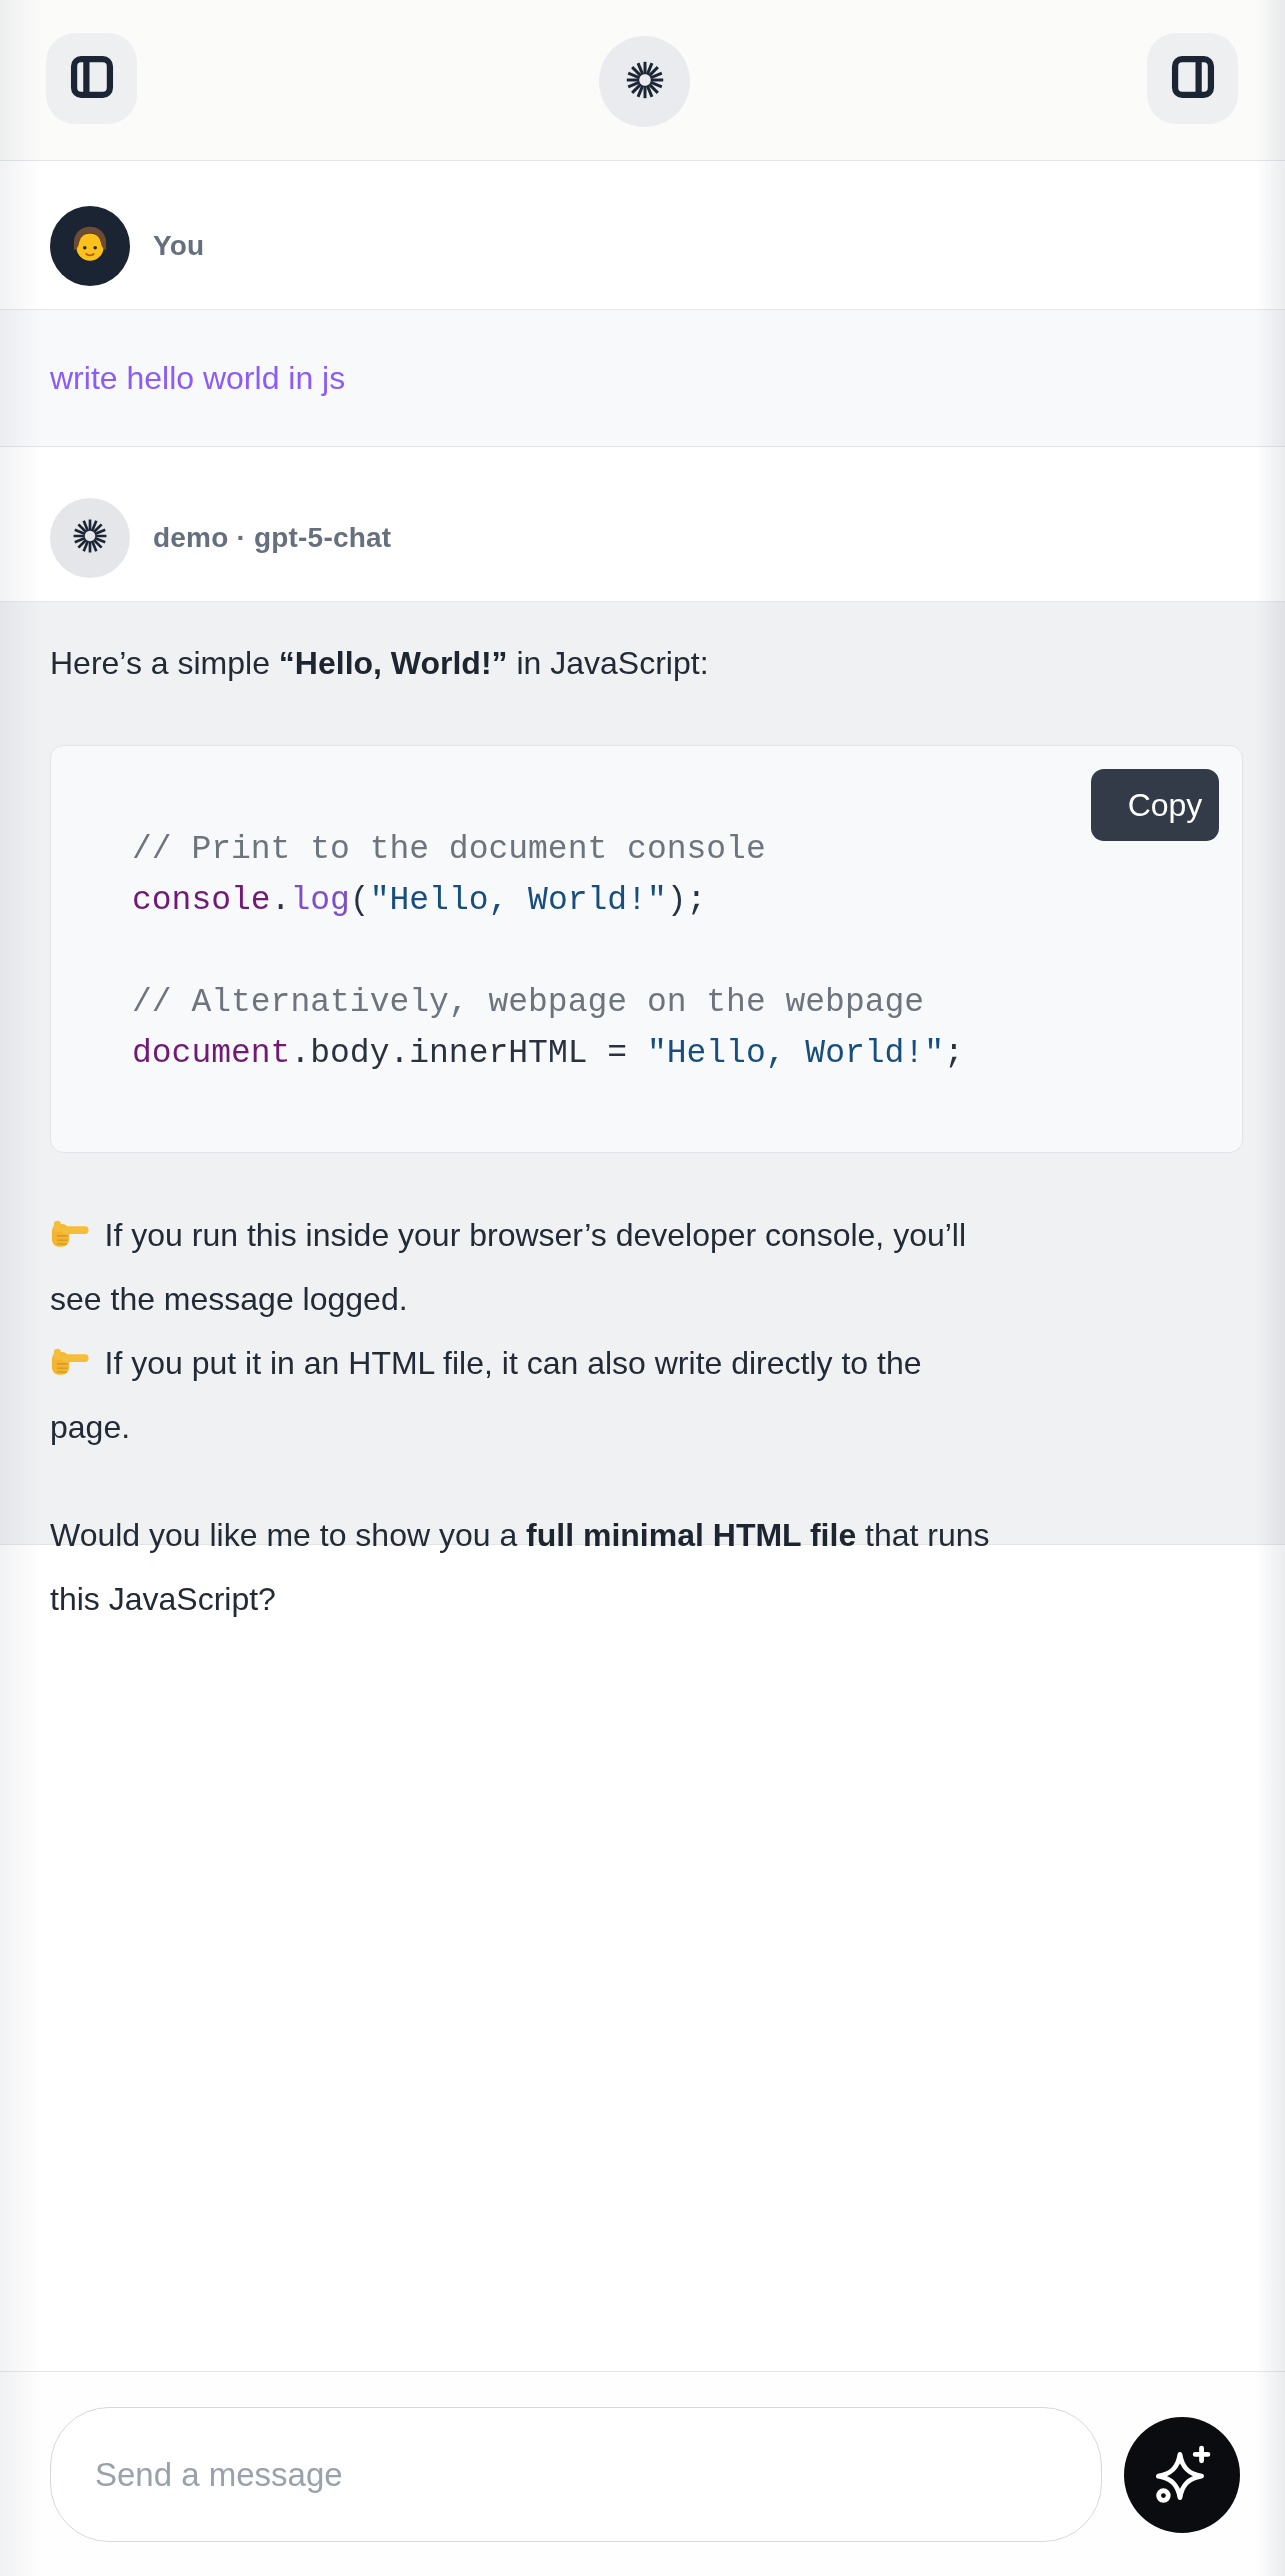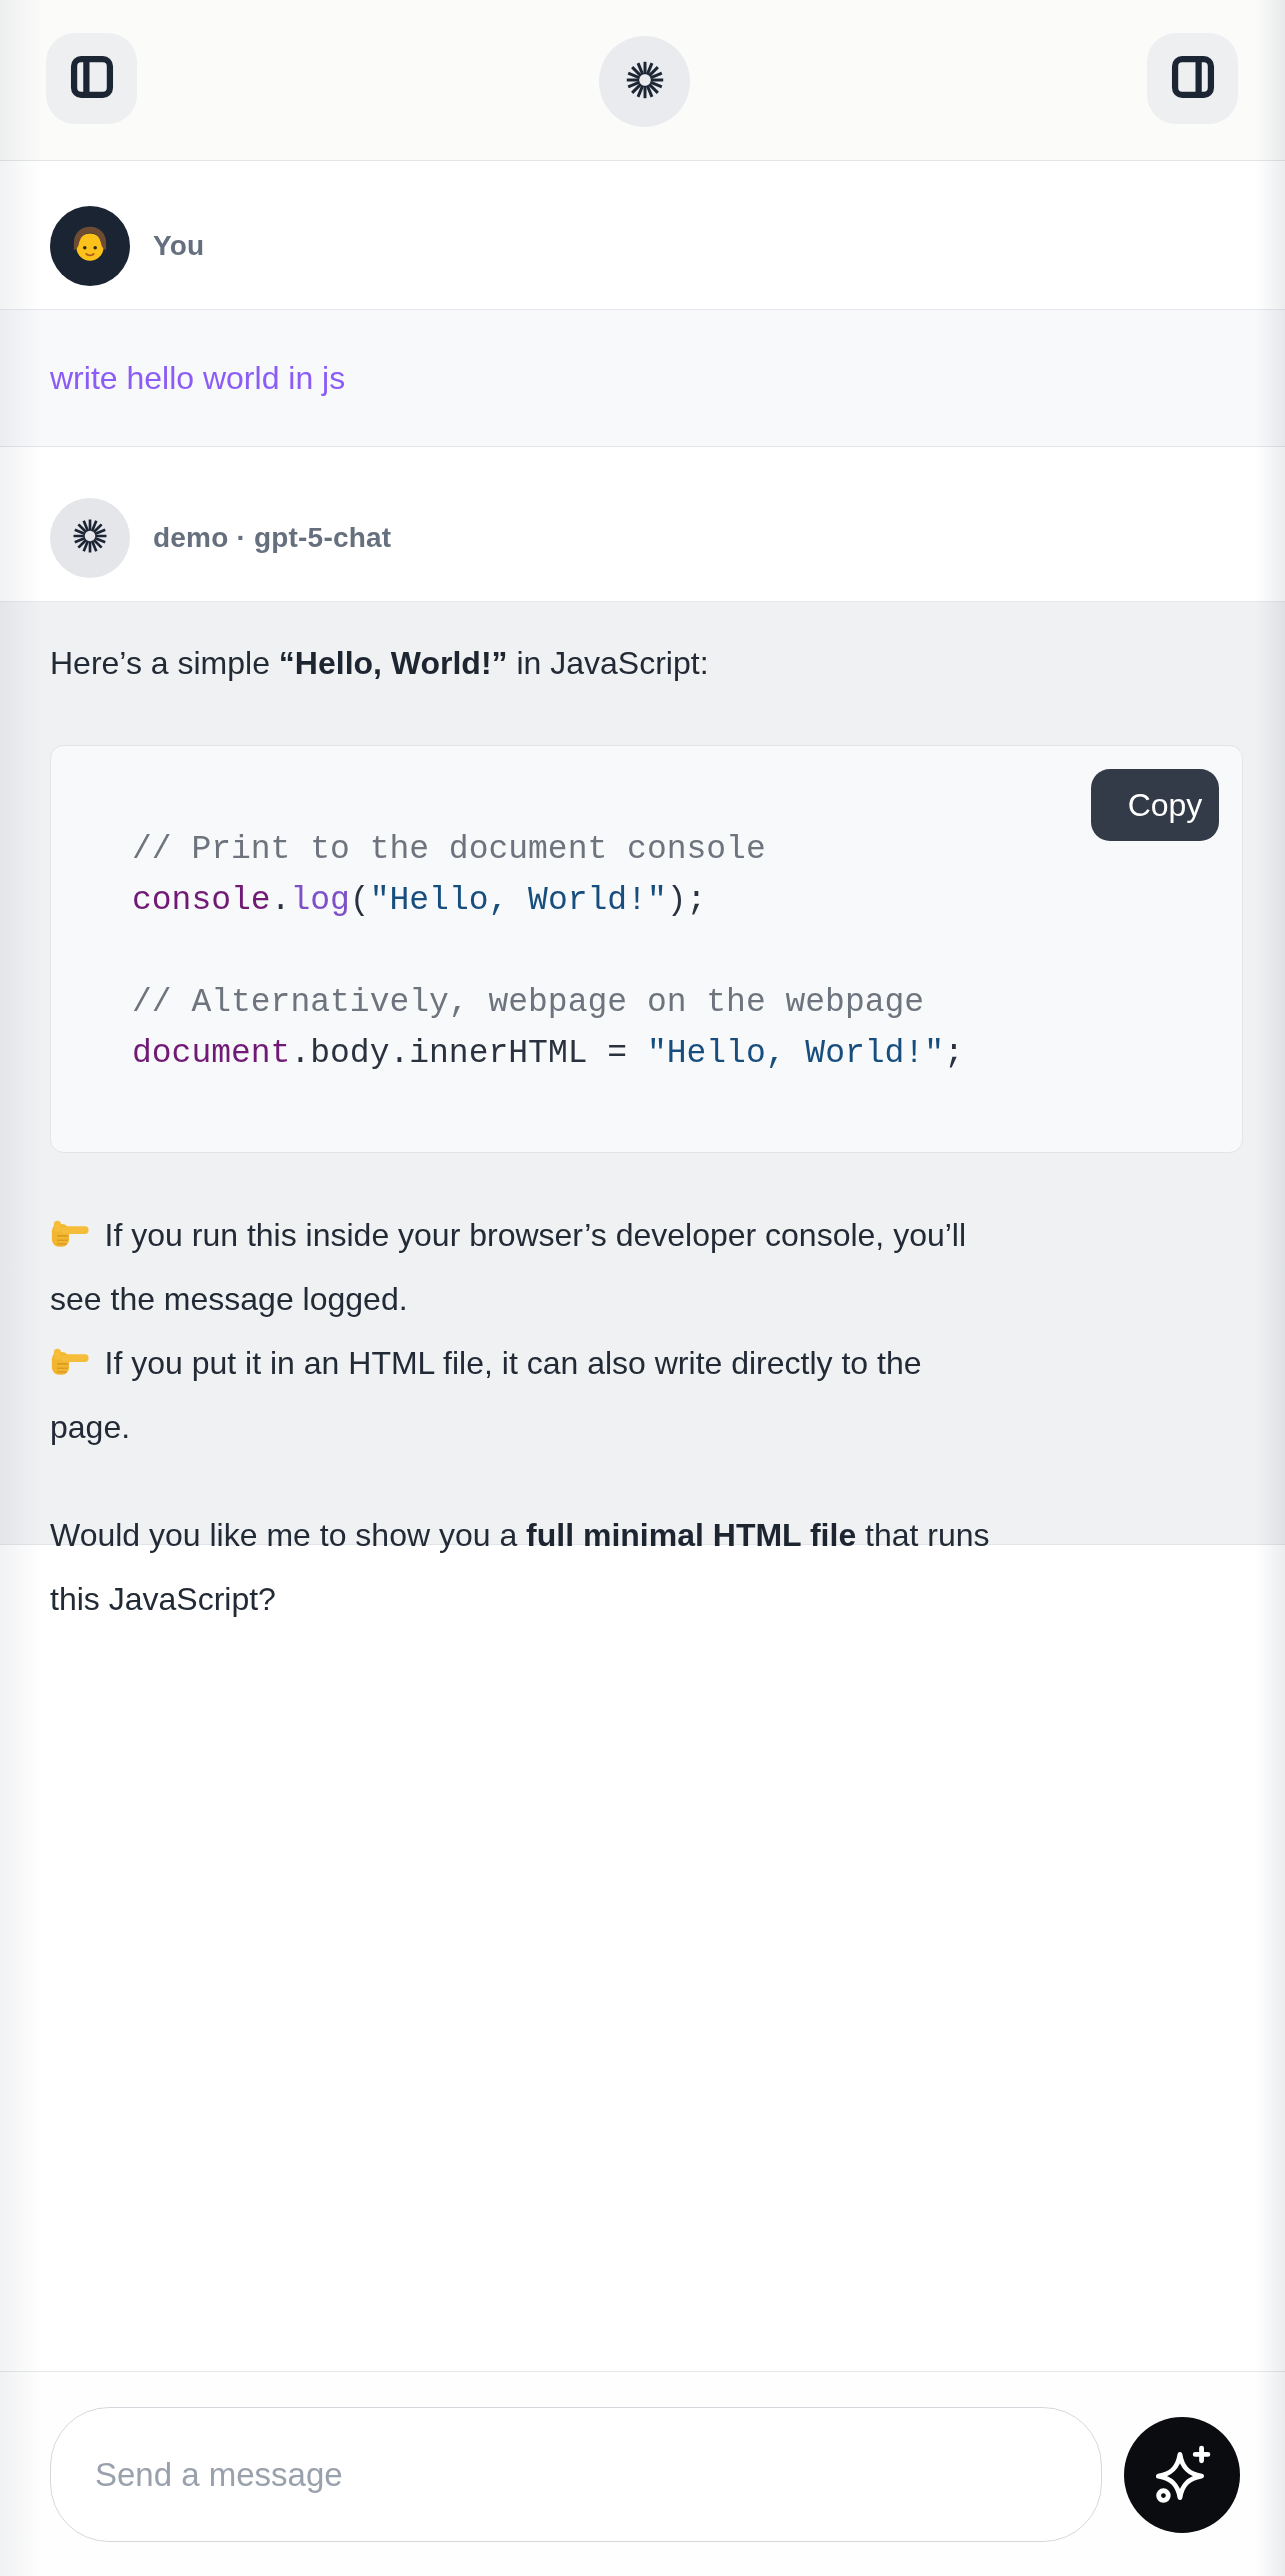--- a/index.html
+++ b/index.html
@@ -51,7 +51,7 @@
   .tok-string  { color:#174e7d; }
   .tok-plain   { color:#2a3240; }
   .copy-btn { position:absolute; top:23px; right:23px; width:128px; height:72px;
-              background:#333b49; color:#ffffff; border:none; border-radius:19px;
+              background:#333b49; color:#ffffff; border:none; border-radius:13px;
               font-family:"Liberation Sans", sans-serif; font-size:32px; cursor:pointer;padding-left:20px; }
 
   

